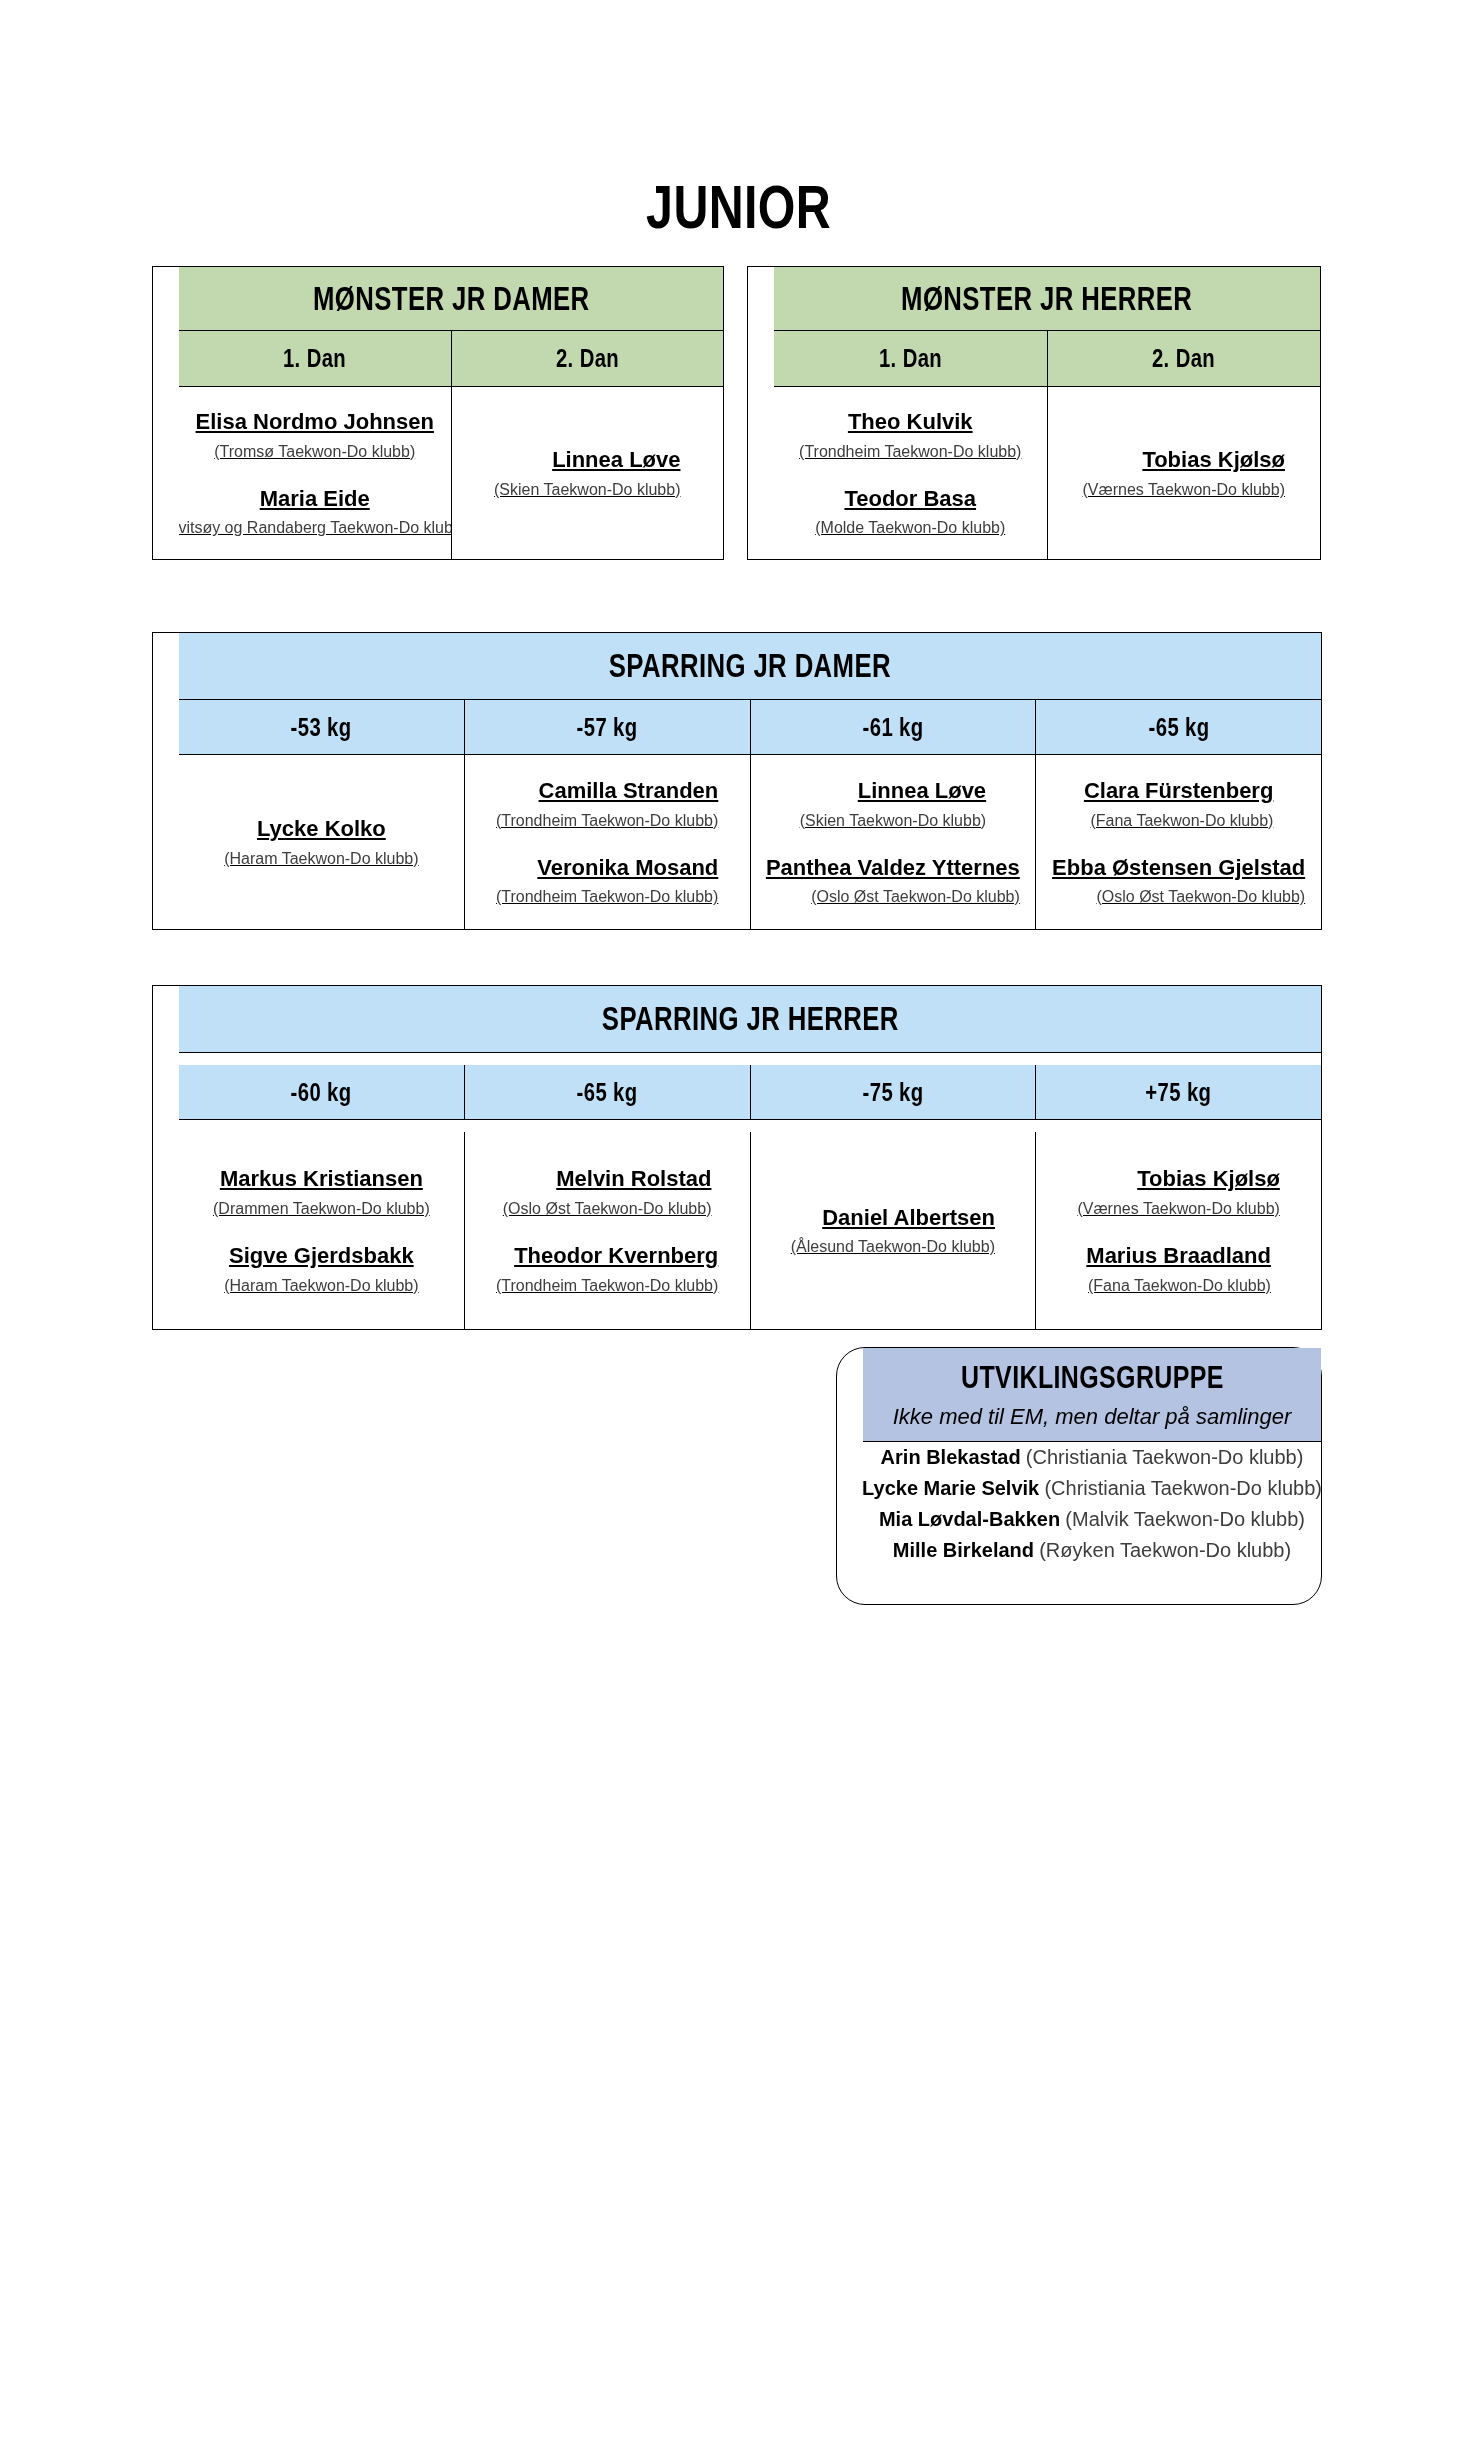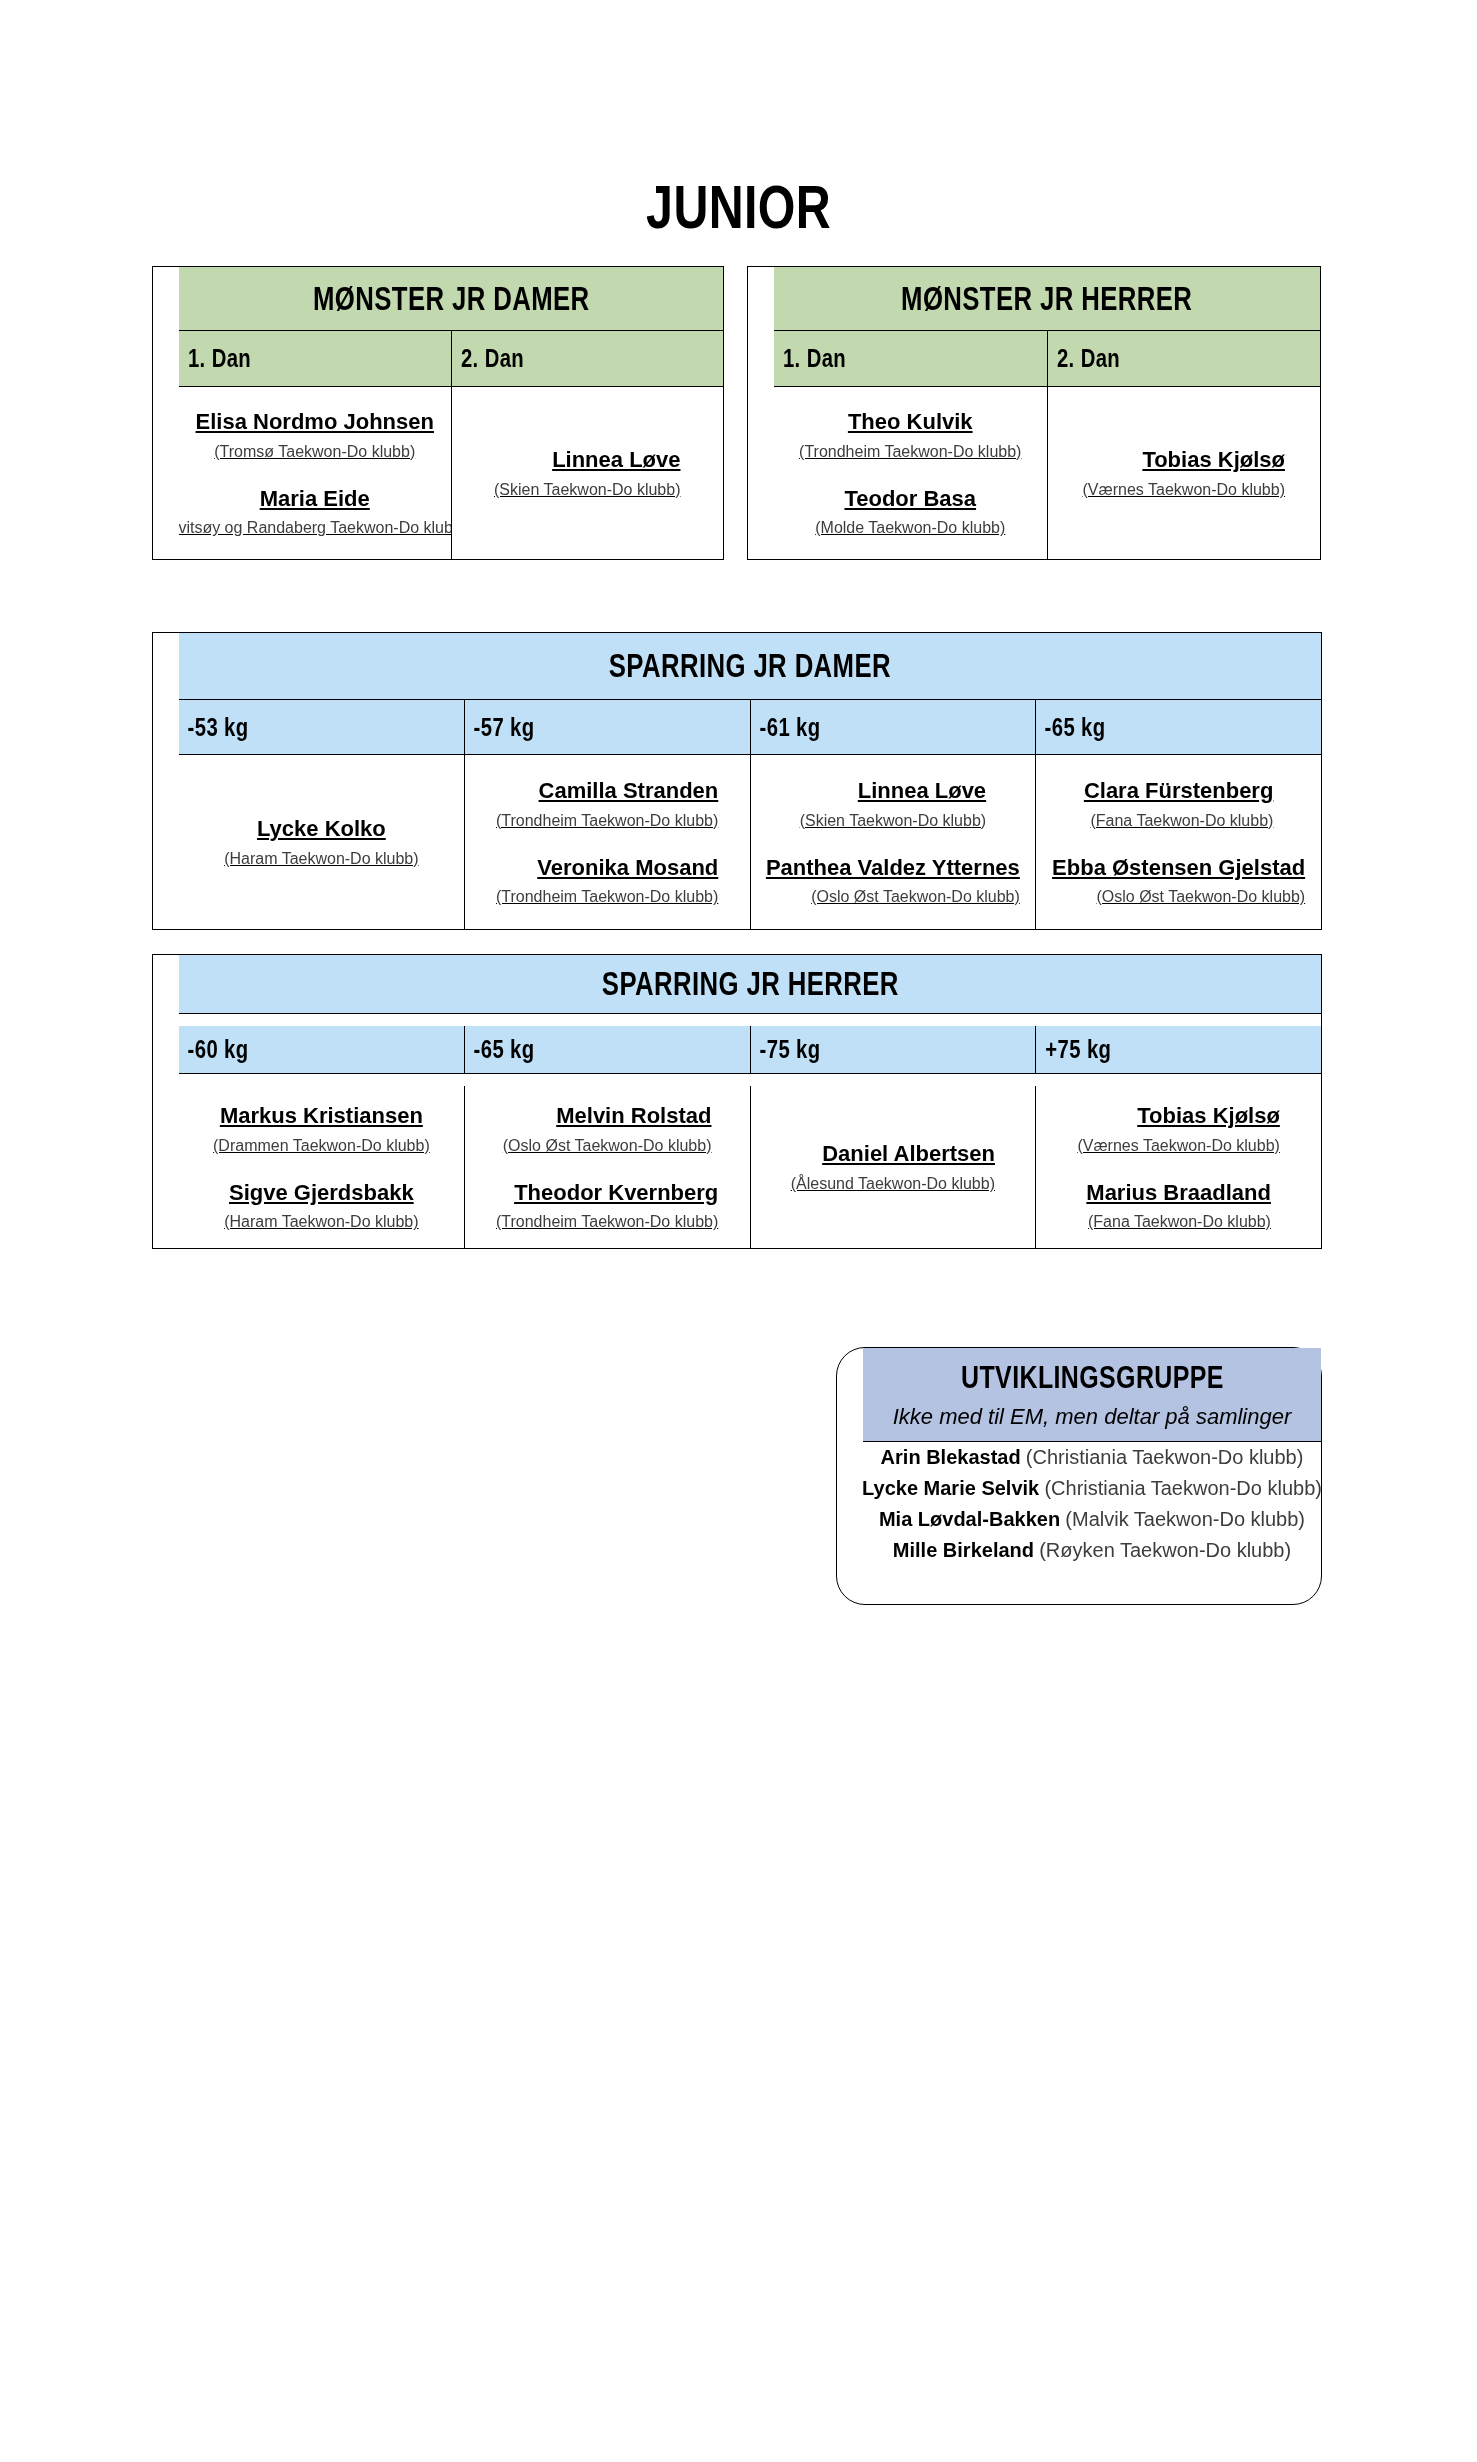--- a/index.html
+++ b/index.html
@@ -53,7 +53,7 @@
     flex: 1;
     display: flex;
     align-items: center;
-    justify-content: flex-start;
+    justify-content: center;
   }
   .subcell + .subcell { border-left: 1px solid #000; }
   .tbody { flex: 1; display: flex; }

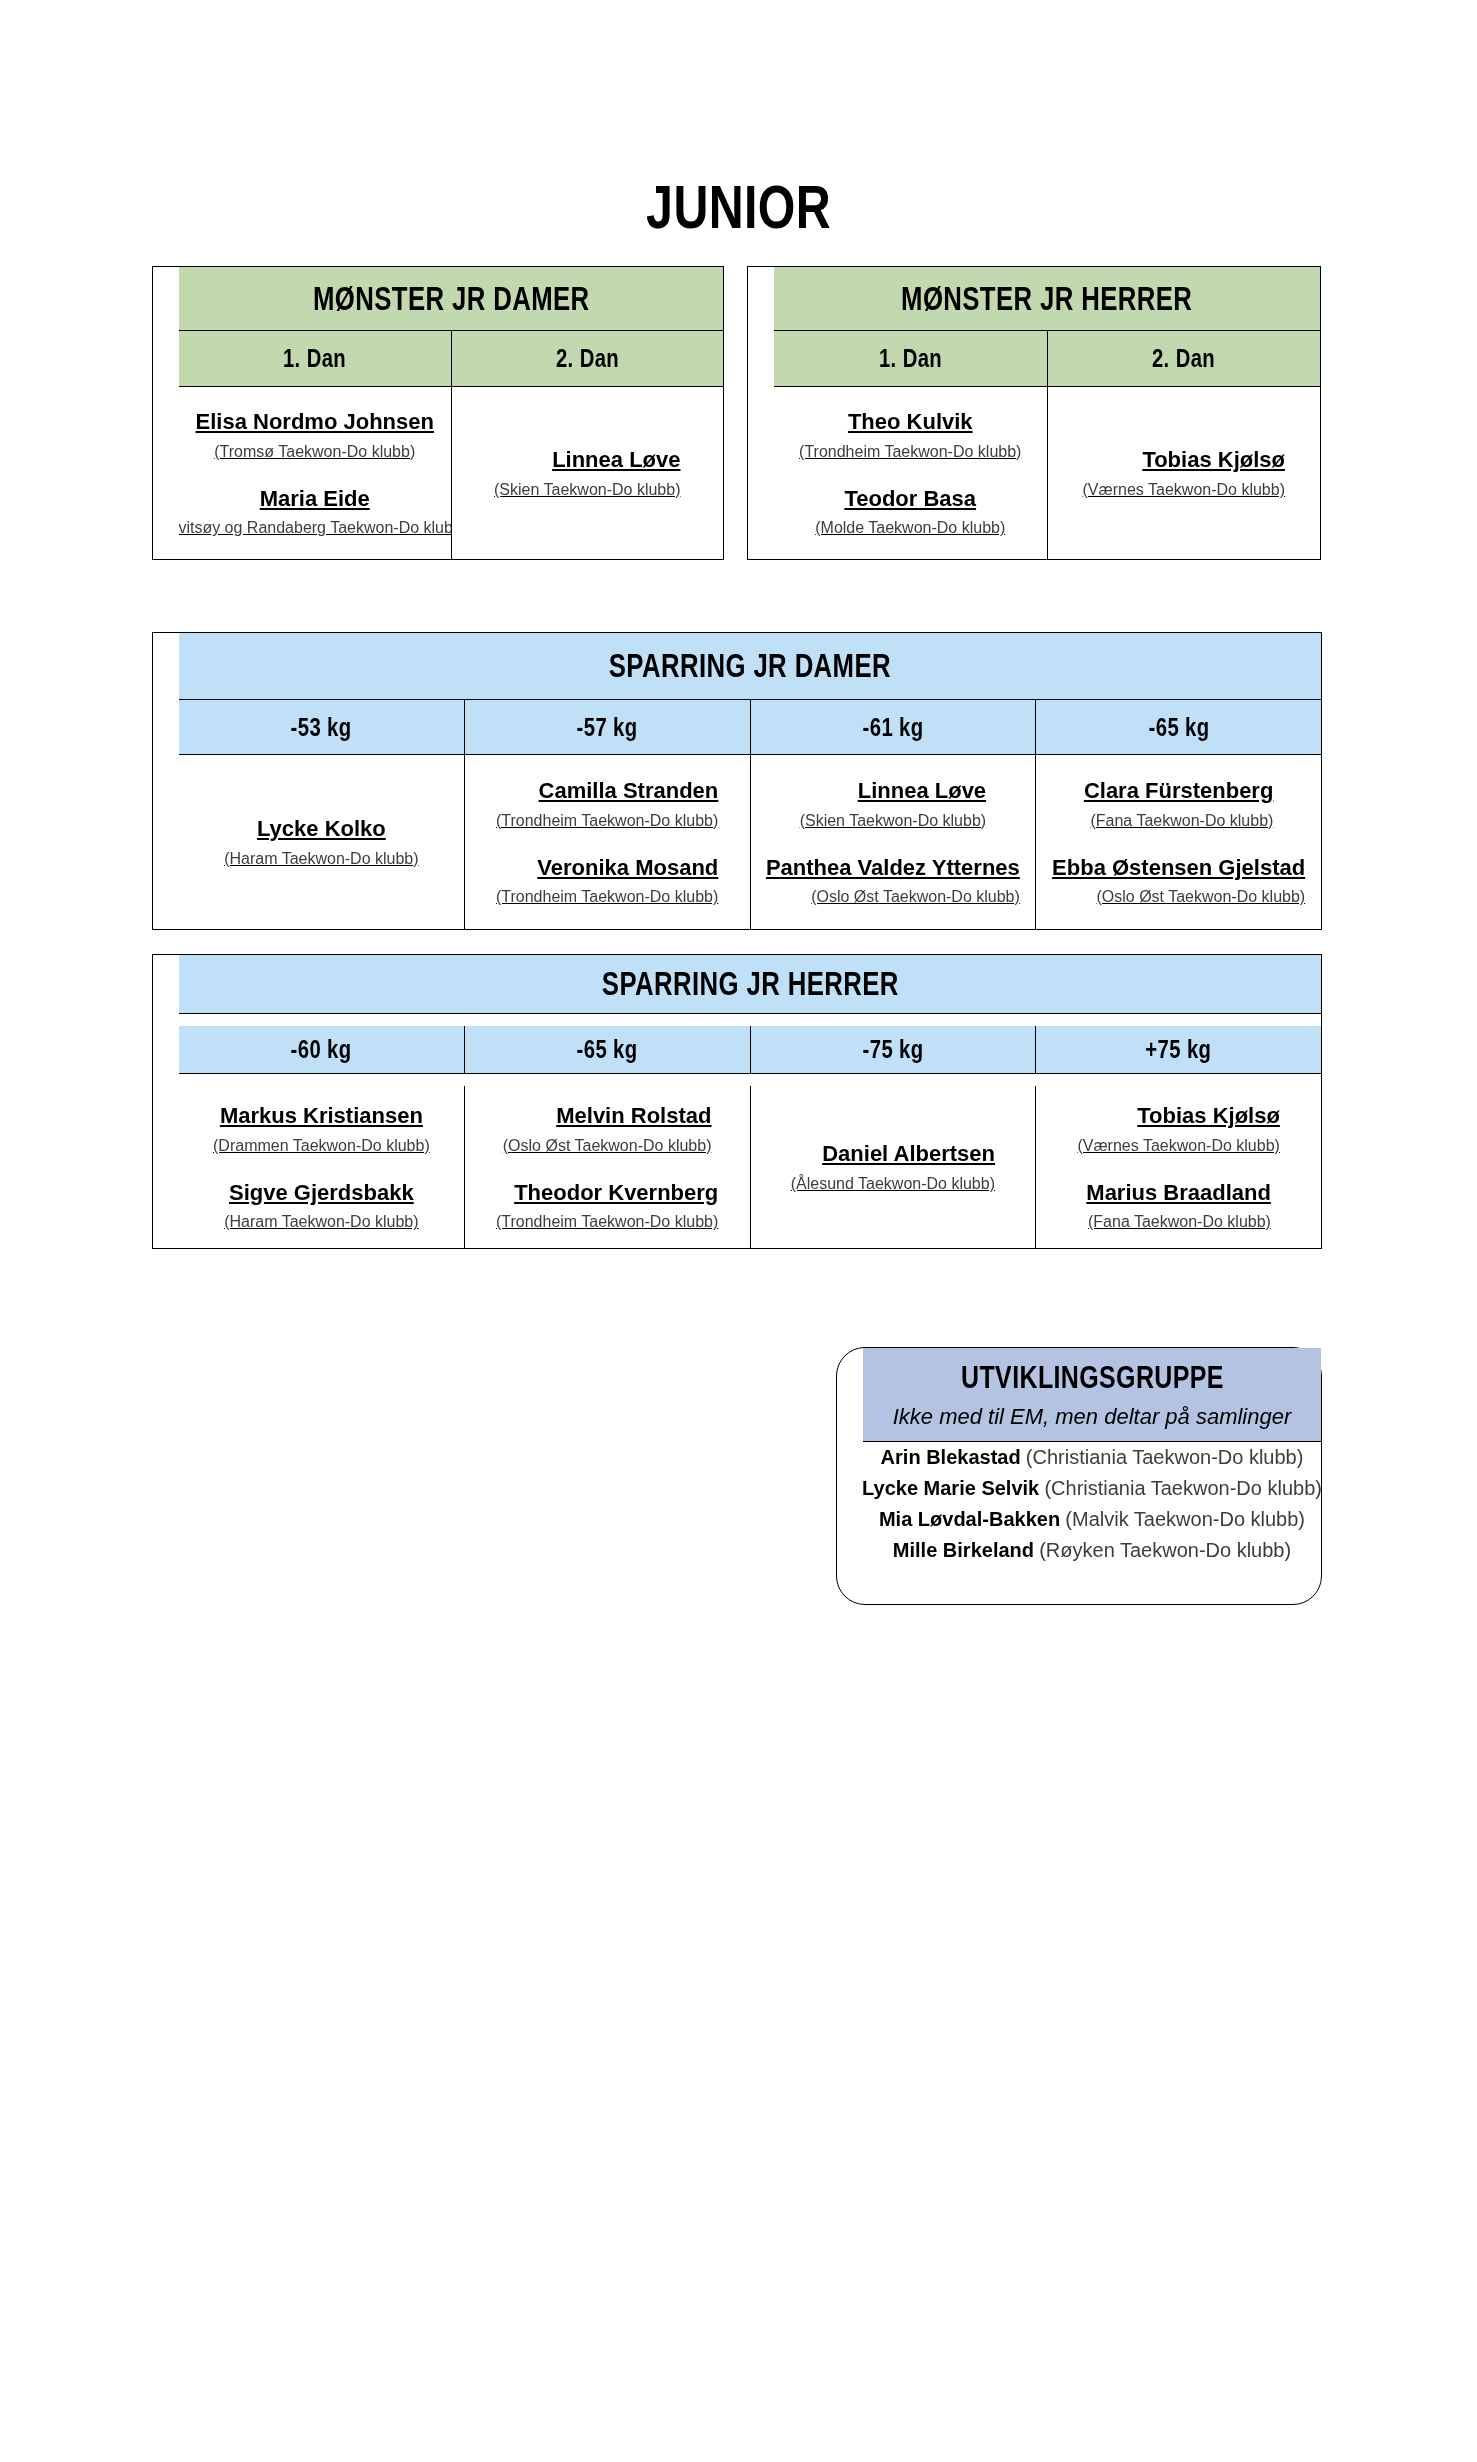--- a/index.html
+++ b/index.html
@@ -77,7 +77,7 @@
   .t-monster-damer  { left: 152px;  top: 266px;  width: 572px; height: 294px; }
   .t-monster-herrer { left: 747px; top: 266px;  width: 574px; height: 294px; }
   .t-sparring-damer { left: 152px;  top: 632px; width: 1170px; height: 298px; }
-  .t-sparring-herrer{ left: 152px;  top: 954px; width: 1170px; height: 295px; gap: 12px; }
+  .t-sparring-herrer{ left: 152px;  top: 985px; width: 1170px; height: 345px; gap: 12px; }
   .t-utvikling      { left: 836px; top: 1347px; width: 486px;  height: 258px; border-radius: 29px; }
 
   .t-monster-damer .thead,  .t-monster-herrer .thead  { height: 64px; }

